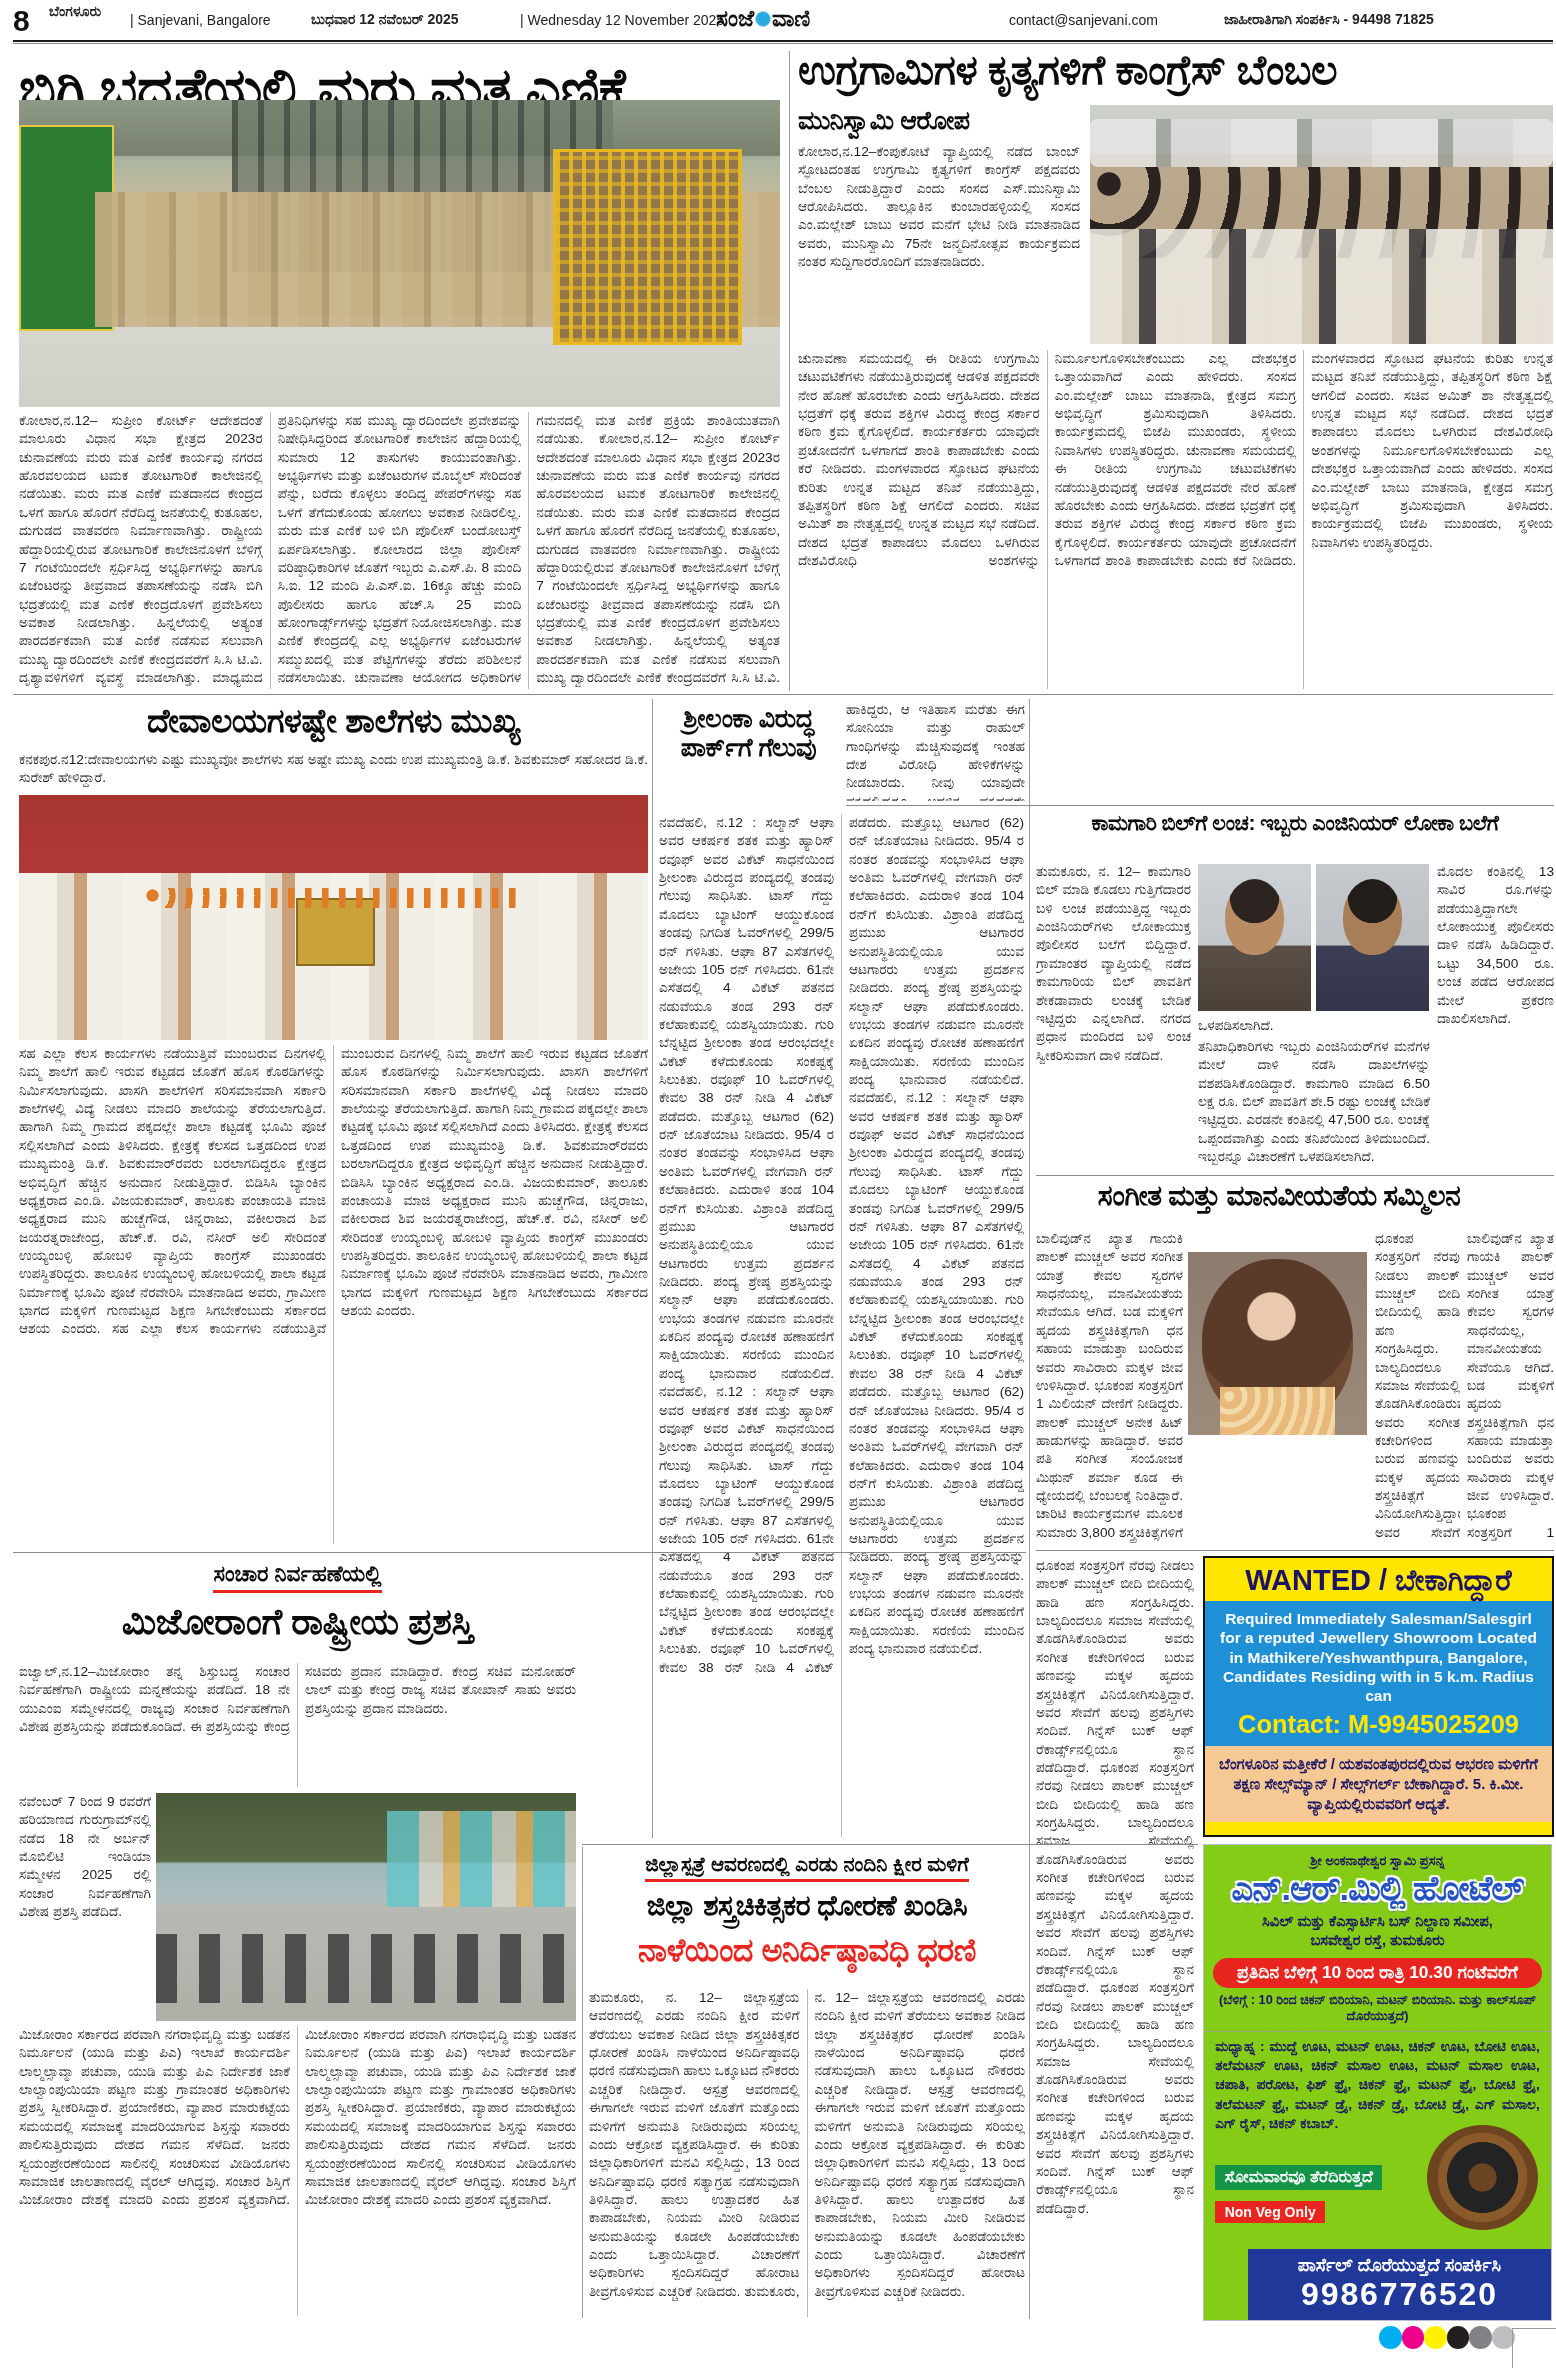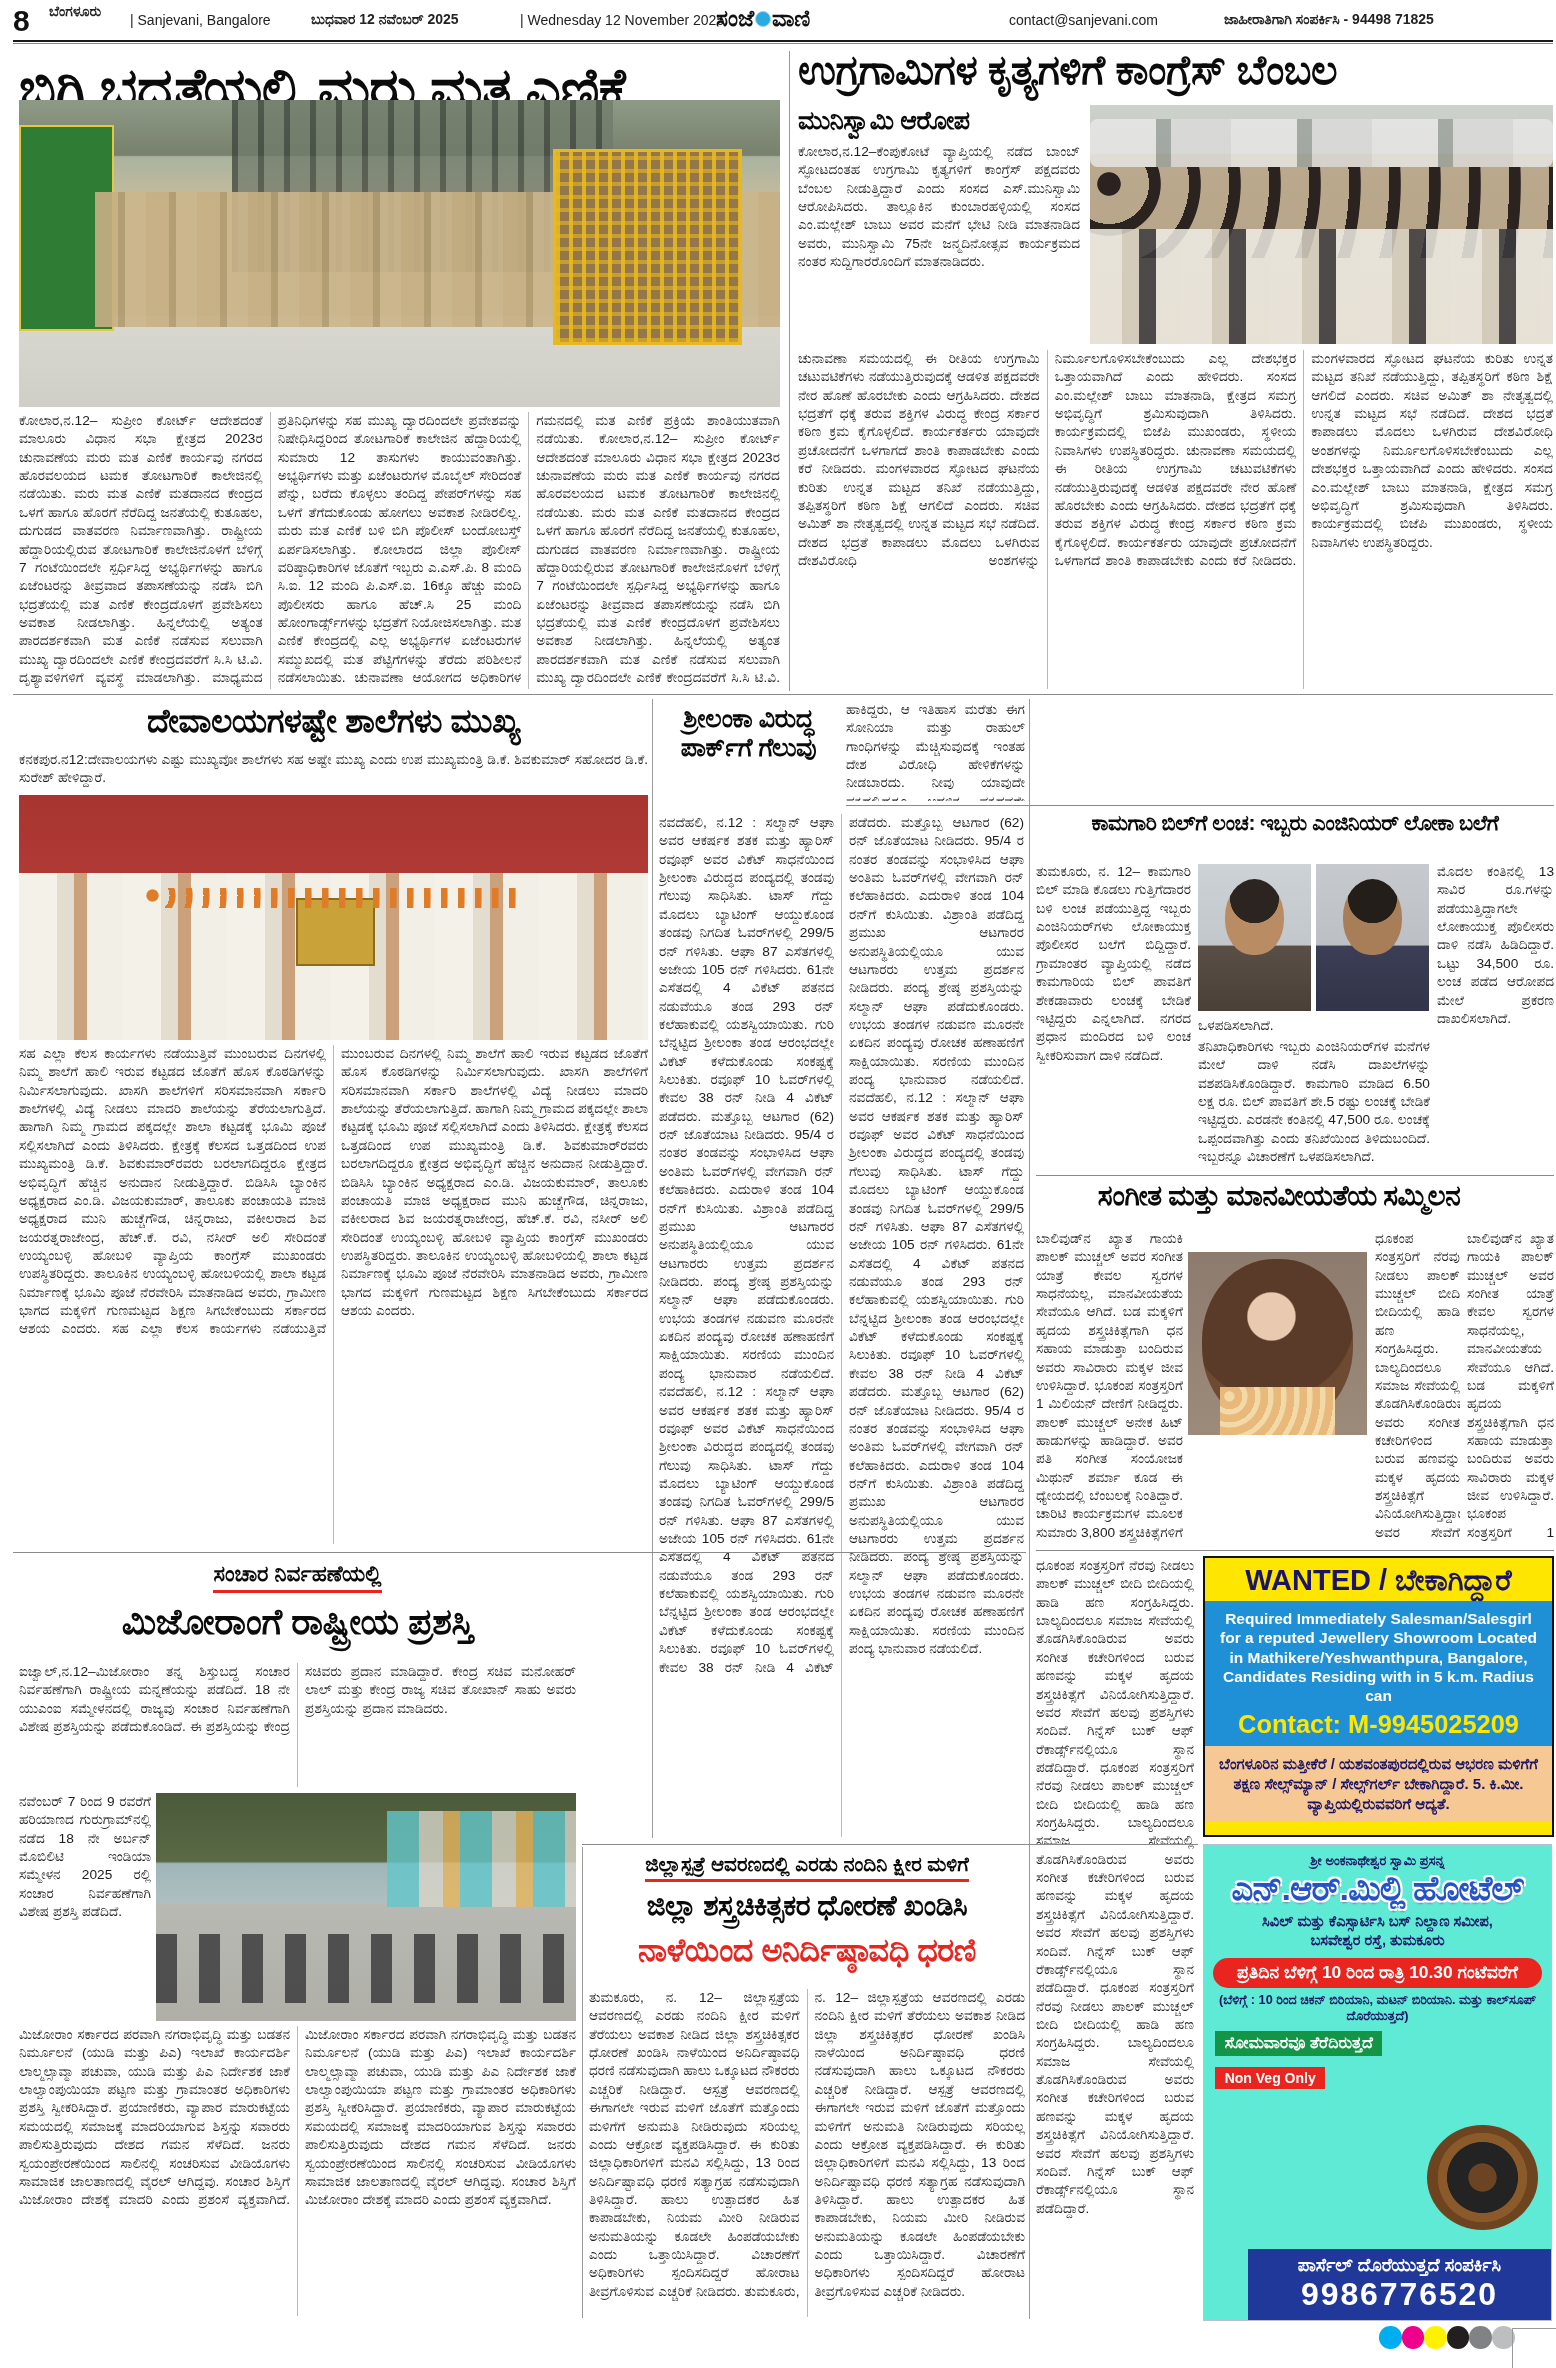--- a/index.html
+++ b/index.html
@@ -27,7 +27,7 @@
   .wanted .wcontact{background:#1f8fd6;color:#ffe600;font-weight:bold;font-size:25.4px;text-align:center;padding:1.9px 0 7.5px;}
   .wanted .wpeach{background:#f6c894;color:#1b1464;font-weight:bold;font-size:15px;line-height:1.35;text-align:center;padding:7.5px 7.5px;}
   
-  .hotel{position:absolute;background:#5eead4;border:0.9px solid #bdbdd6;}
+  .hotel{position:absolute;background:#84cc16;border:0.9px solid #bdbdd6;}
   .hotel .hgod{font-size:13px;color:#1b1464;text-align:center;padding-top:7.5px;font-weight:bold;}
   .hotel .htitle{font-size:34px;font-weight:bold;color:#2553c6;text-align:center;letter-spacing:-0.9px;
      text-shadow:-1.9px -1.9px 0 #fff,1.9px -1.9px 0 #fff,-1.9px 1.9px 0 #fff,1.9px 1.9px 0 #fff,0 2.8px 1.9px #7a7aa0;}

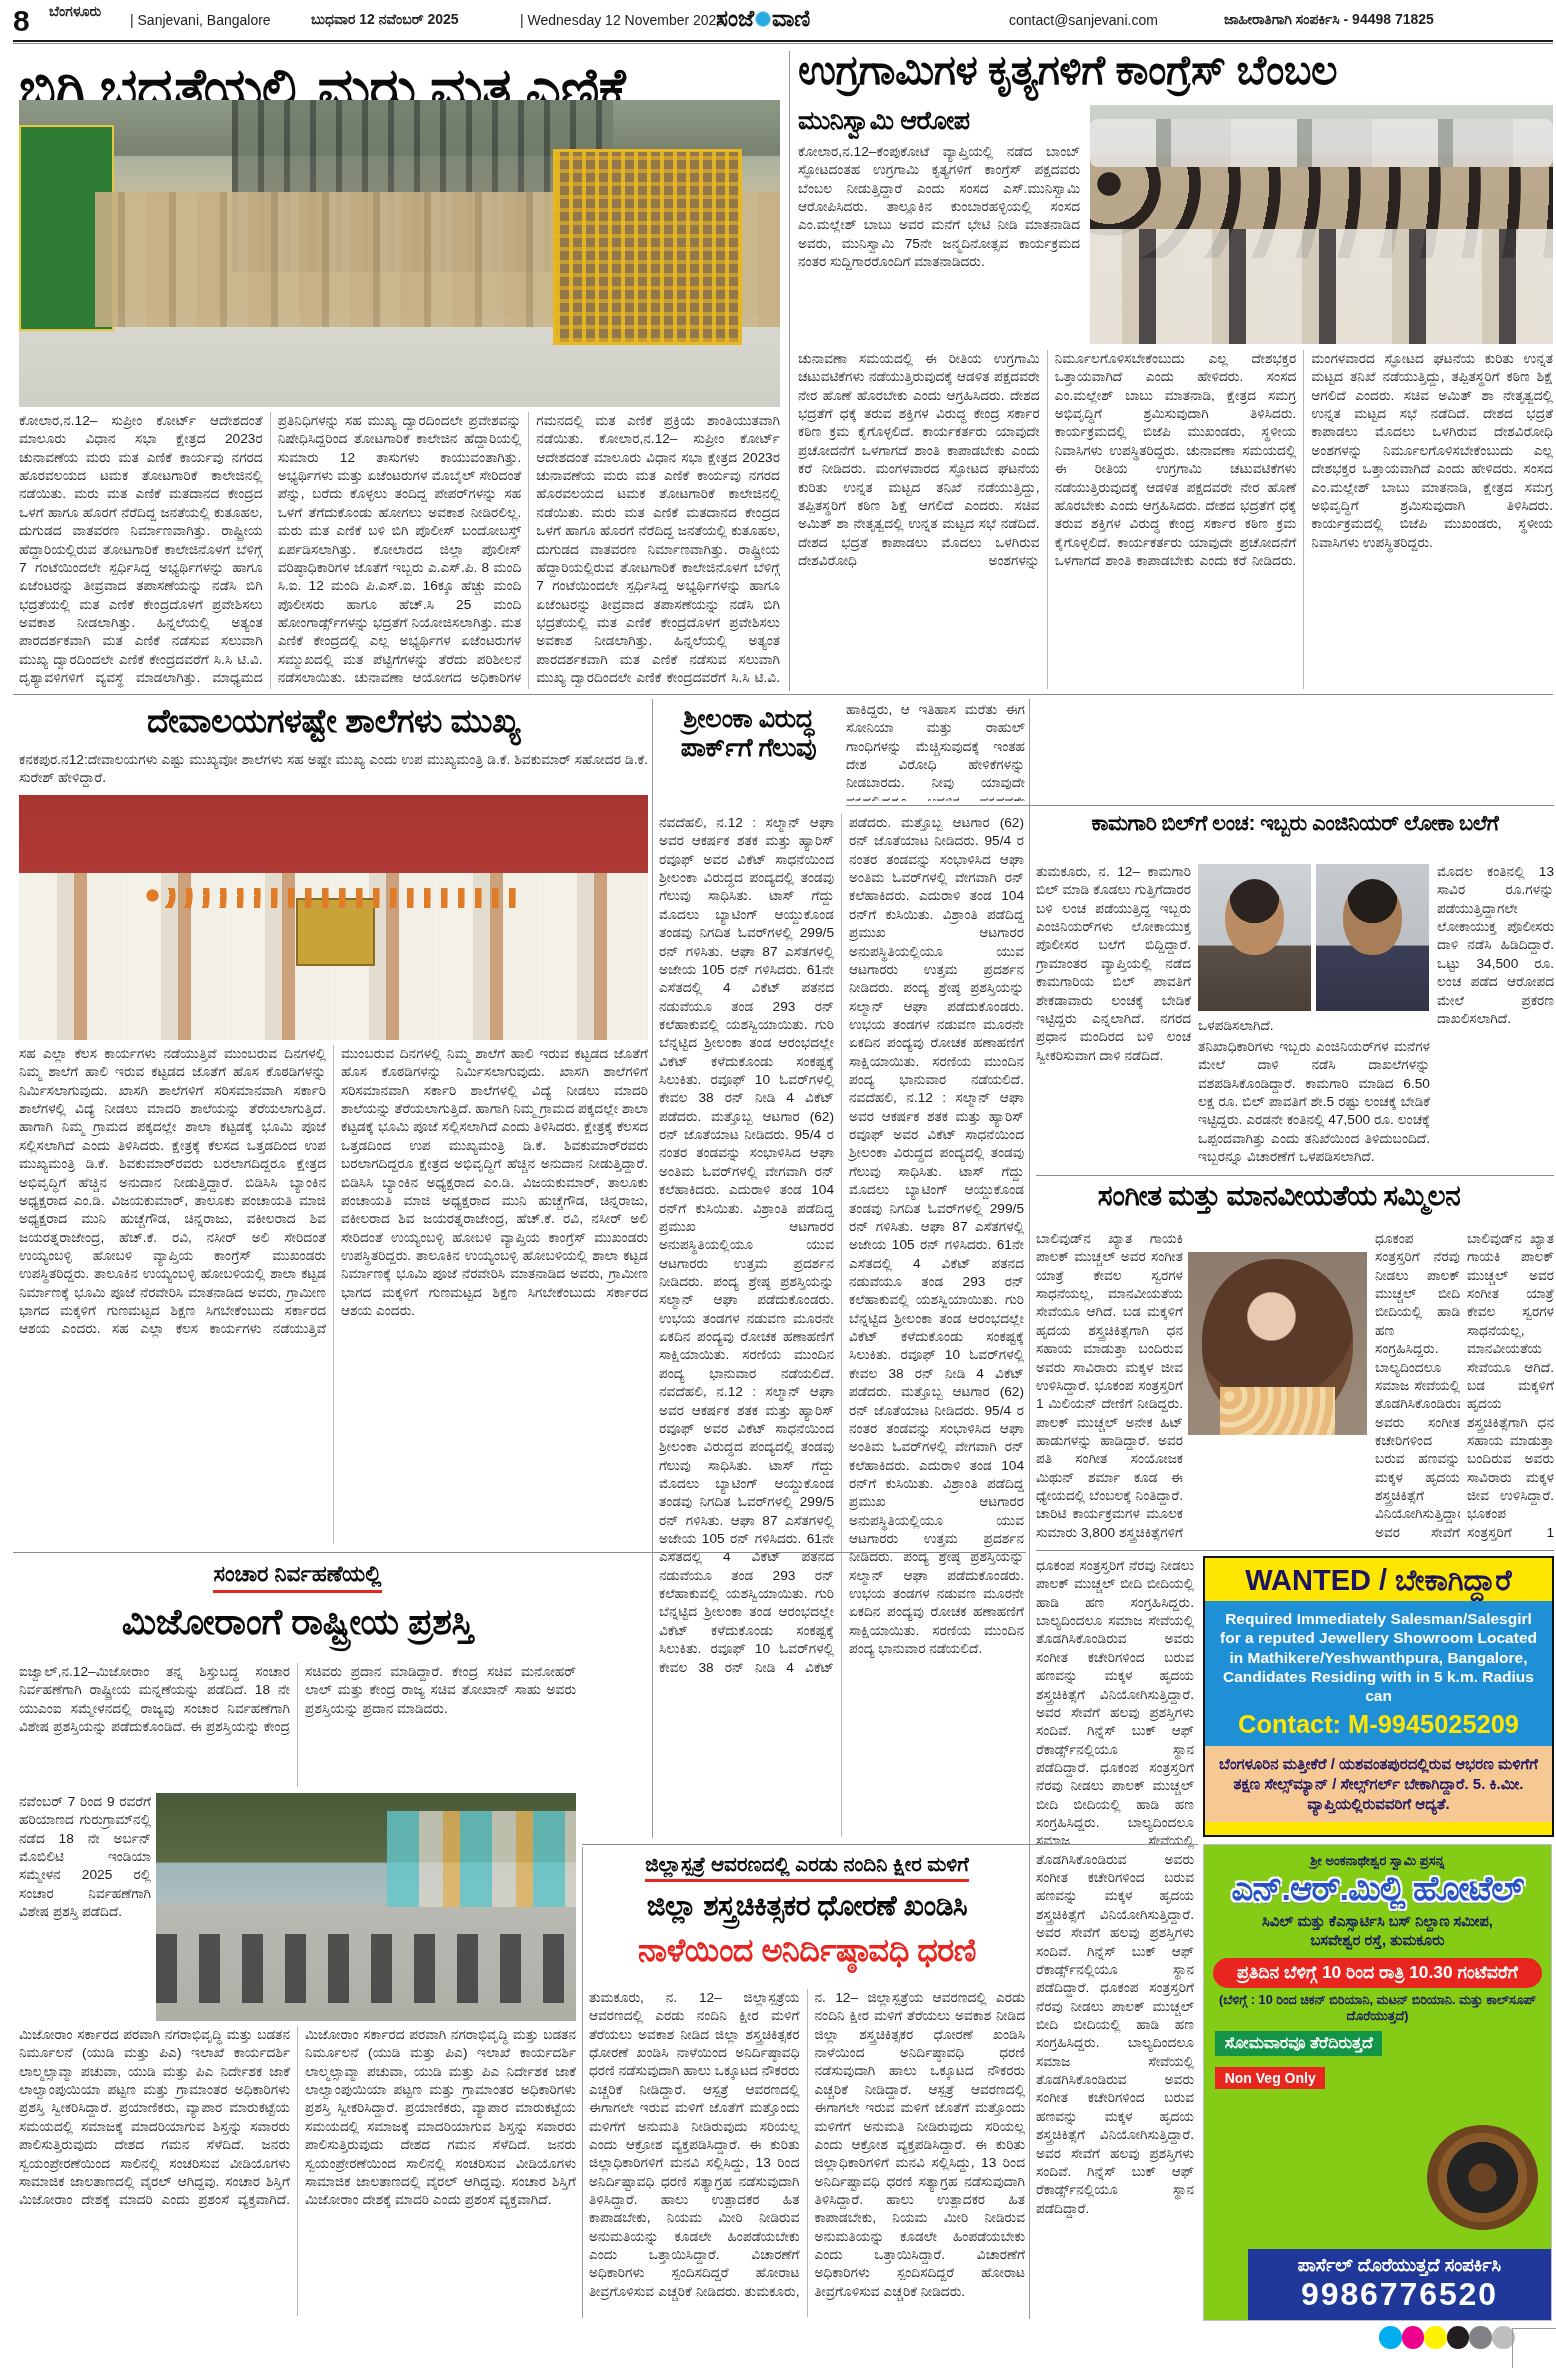--- a/index.html
+++ b/index.html
@@ -184,6 +184,7 @@
   </div>
   <div class="hpill">ಪ್ರತಿದಿನ ಬೆಳಿಗ್ಗೆ 10 ರಿಂದ ರಾತ್ರಿ 10.30 ಗಂಟೆವರೆಗೆ</div>
   <div class="hline">(ಬೆಳಿಗ್ಗೆ : 10 ರಿಂದ ಚಿಕನ್ ಬಿರಿಯಾನಿ, ಮಟನ್ ಬಿರಿಯಾನಿ. ಮತ್ತು ಕಾಲ್‌ಸೂಪ್ ದೊರೆಯುತ್ತದೆ)</div>
+  <div class="hmenu" style="height:122px;overflow:hidden;">ಮಧ್ಯಾಹ್ನ : ಮುದ್ದೆ ಊಟ, ಮಟನ್ ಊಟ, ಚಿಕನ್ ಊಟ, ಬೋಟಿ ಊಟ, ತಲೆಮಟನ್ ಊಟ, ಚಿಕನ್ ಮಸಾಲ ಊಟ, ಮಟನ್ ಮಸಾಲ ಊಟ, ಚಪಾತಿ, ಪರೋಟ, ಫಿಶ್ ಫ್ರೈ, ಚಿಕನ್ ಫ್ರೈ, ಮಟನ್ ಫ್ರೈ, ಬೋಟಿ ಫ್ರೈ, ತಲೆಮಟನ್ ಫ್ರೈ, ಮಟನ್ ಡ್ರೈ, ಚಿಕನ್ ಡ್ರೈ, ಬೋಟಿ ಡ್ರೈ, ಎಗ್ ಮಸಾಲ, ಎಗ್ ರೈಸ್, ಚಿಕನ್ ಕಬಾಬ್.</div>
   <div style="padding:5.6px 11.3px 0;">
     <span class="hgreen">ಸೋಮವಾರವೂ ತೆರೆದಿರುತ್ತದೆ</span><br>
     <span class="hred">Non Veg Only</span>

